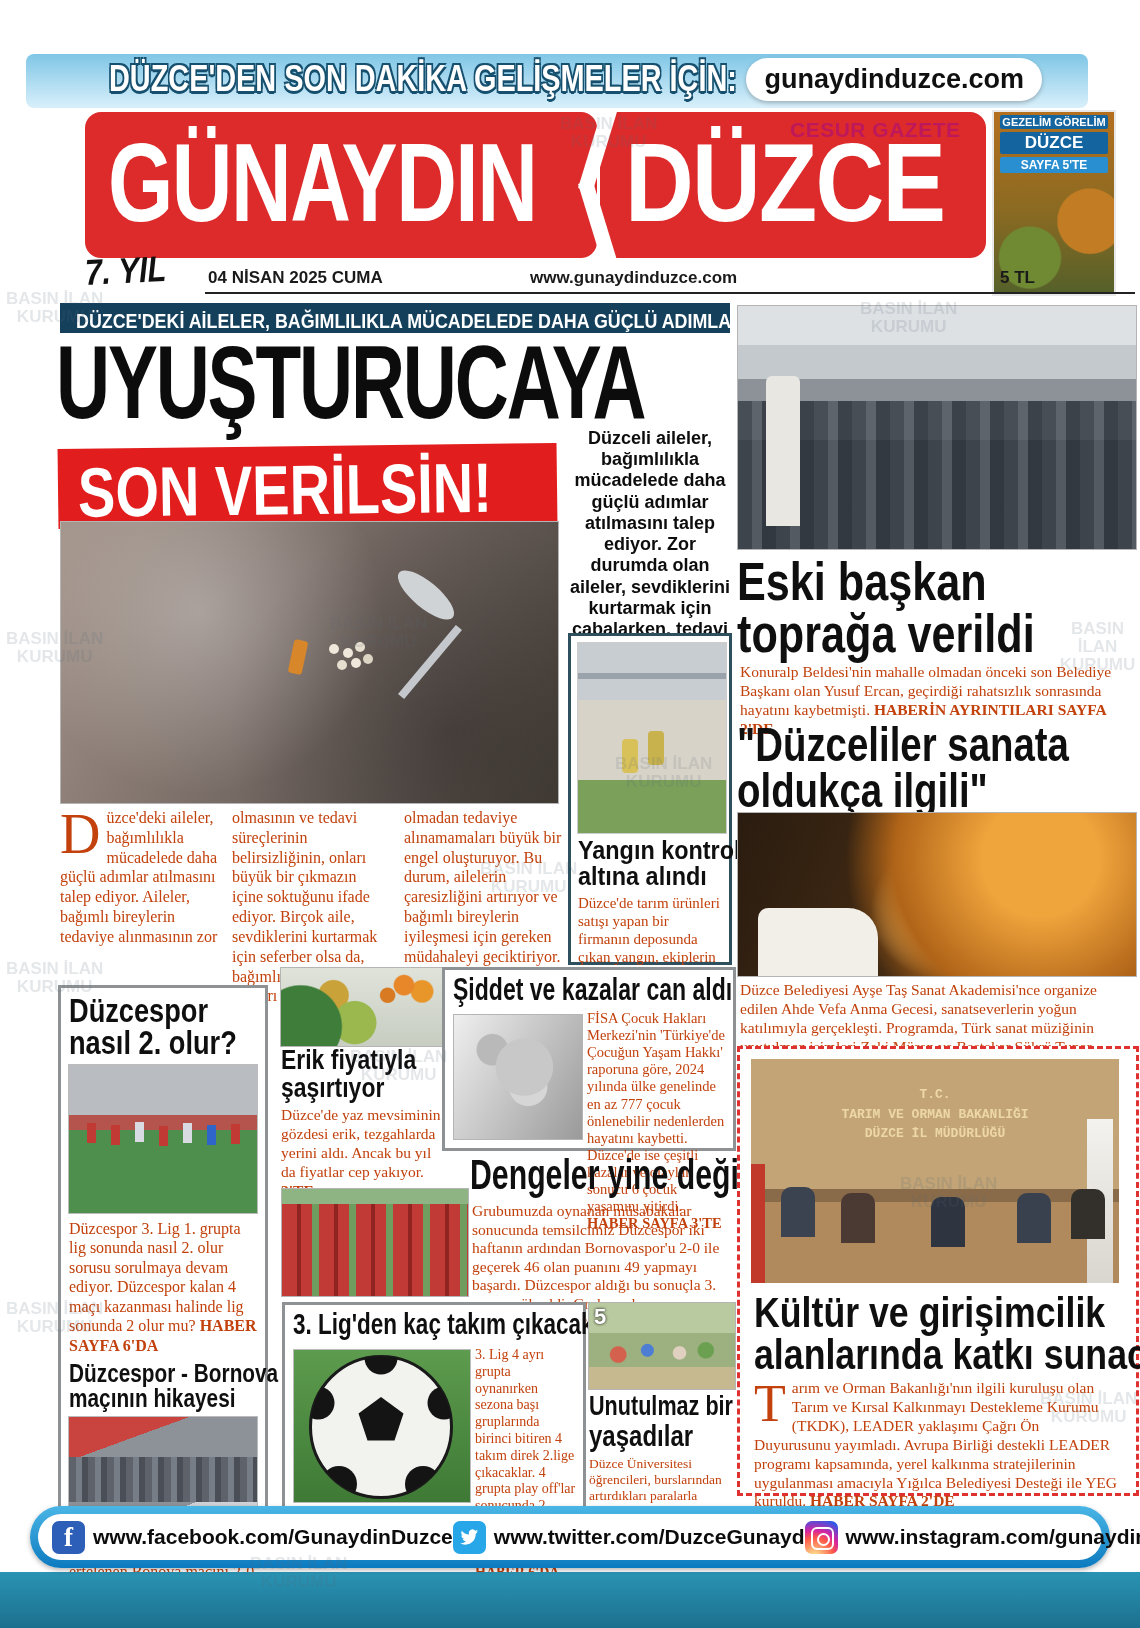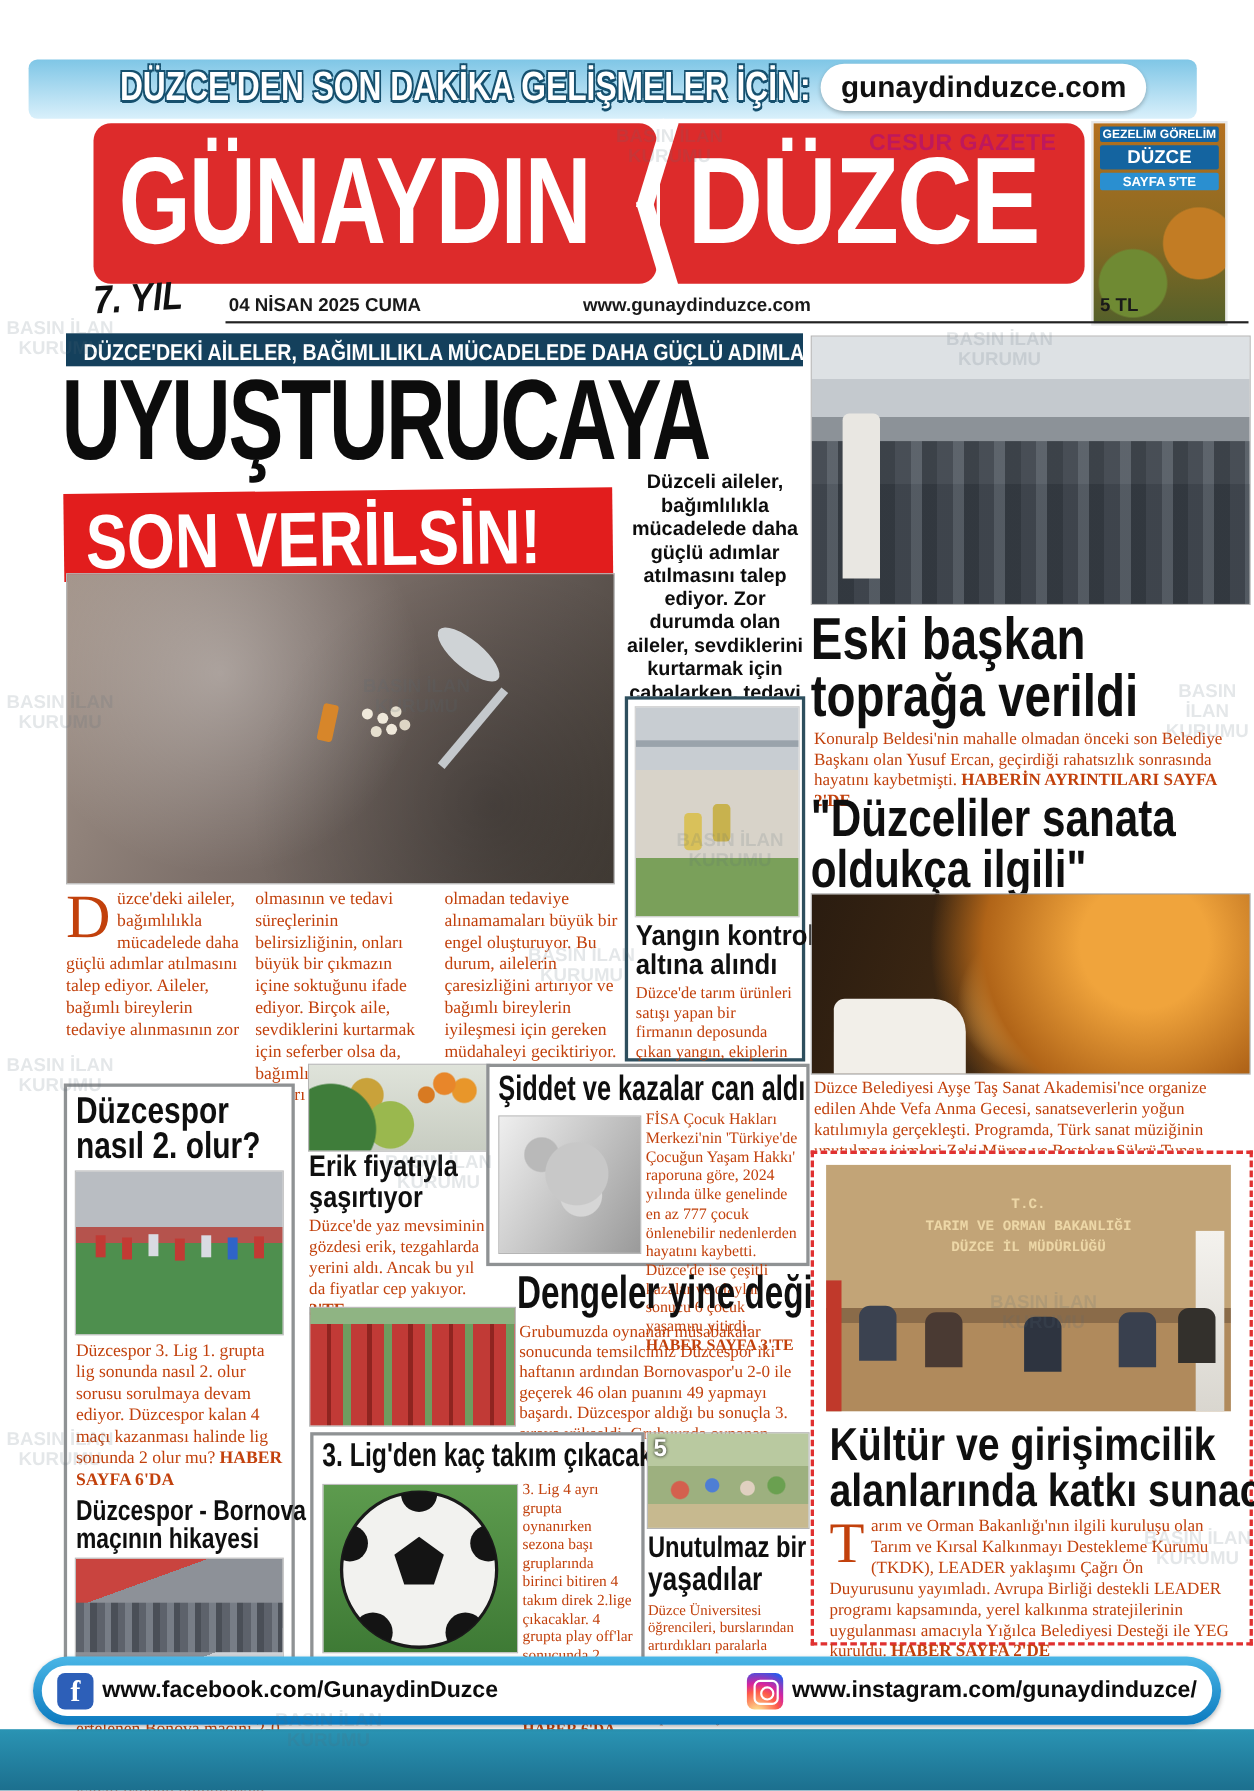--- a/index.html
+++ b/index.html
@@ -300,6 +300,14 @@
         <span>www.facebook.com/GunaydinDuzce</span>
       </div>
       <div class="fseg">
+        <span class="icn" id="twicn">
+          <svg width="22" height="22" viewBox="0 0 24 24">
+              <path fill="#fff" d="M22 5.8c-.7.3-1.5.5-2.3.6.8-.5 1.4-1.3 1.7-2.2-.8.5-1.6.8-2.5 1A3.9 3.9 0 0 0 12 8.5c0 .3 0 .6.1.9-3.2-.2-6.1-1.7-8-4.1-.3.6-.5 1.3-.5 2 0 1.4.7 2.6 1.8 3.3-.7 0-1.3-.2-1.8-.5v.1c0 1.9 1.3 3.5 3.1 3.8-.3.1-.7.1-1 .1-.2 0-.5 0-.7-.1.5 1.6 2 2.7 3.7 2.7A7.9 7.9 0 0 1 2 18.6a11.2 11.2 0 0 0 6 1.8c7.3 0 11.3-6 11.3-11.3v-.5c.8-.6 1.4-1.3 1.7-2.1z"></path>
+            </svg>
+        </span>
+        <span>www.twitter.com/DuzceGunayd</span>
+      </div>
+      <div class="fseg">
         <span class="icn" id="igicn">
             <span class="sq"></span>
             <span class="ci"></span>

